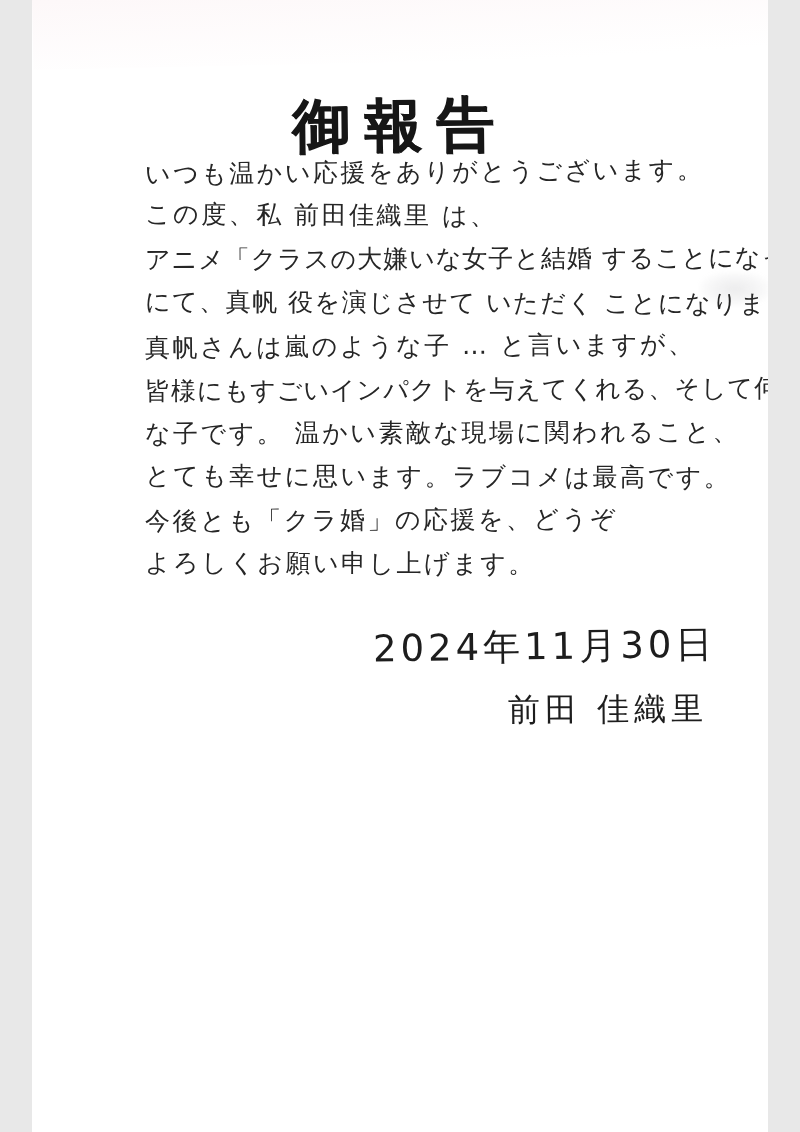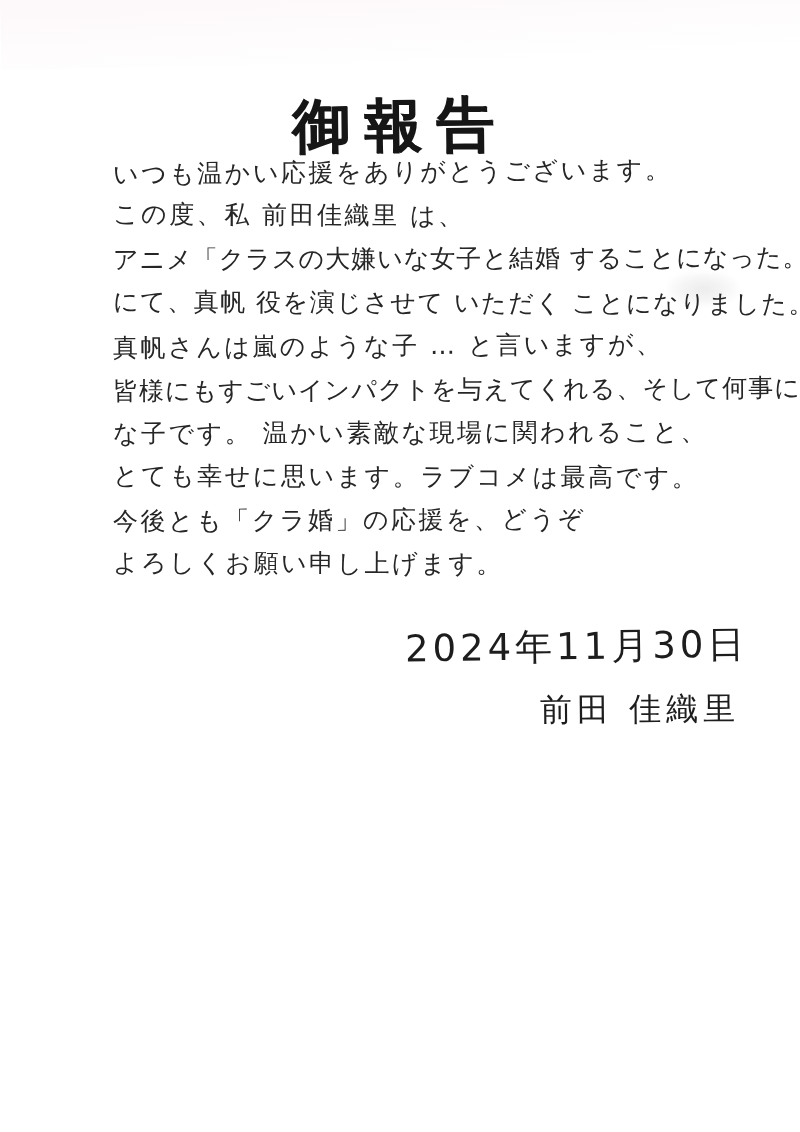--- a/index.html
+++ b/index.html
@@ -9,7 +9,7 @@
   }
   .page {
     position: relative;
-    width: 800px;
+    width: 736px;
     height: 1132px;
     margin: 0 auto;
     background: #ffffff;

